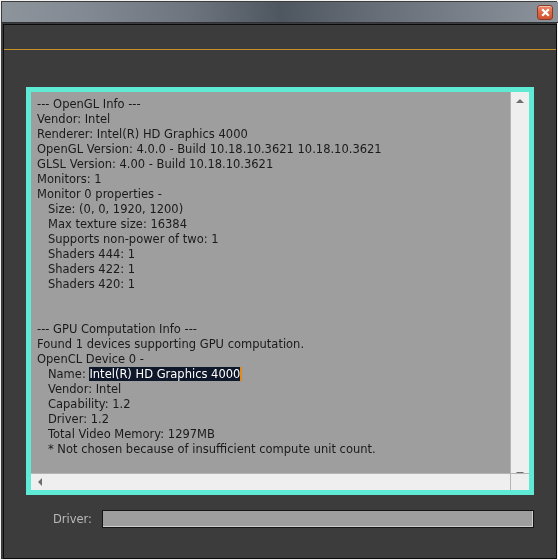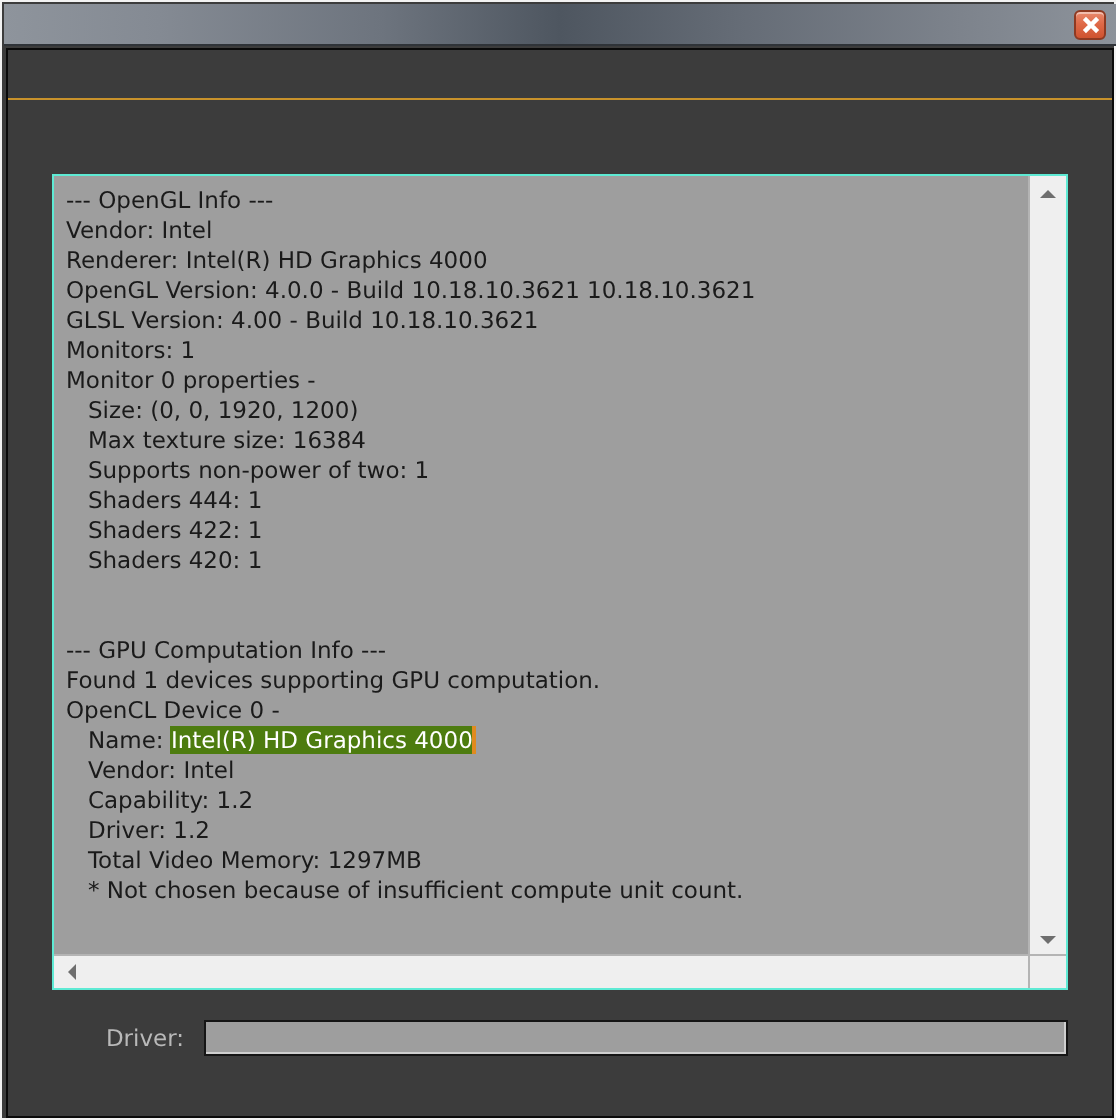--- a/index.html
+++ b/index.html
@@ -161,7 +161,7 @@
     left: 22px; top: 37px;
     width: 508px; height: 408px;
     box-sizing: border-box;
-    border: 1px solid #5eead4;
+    border: 5px solid #5eead4;
     background: #9e9e9e;
     overflow: hidden;
   }

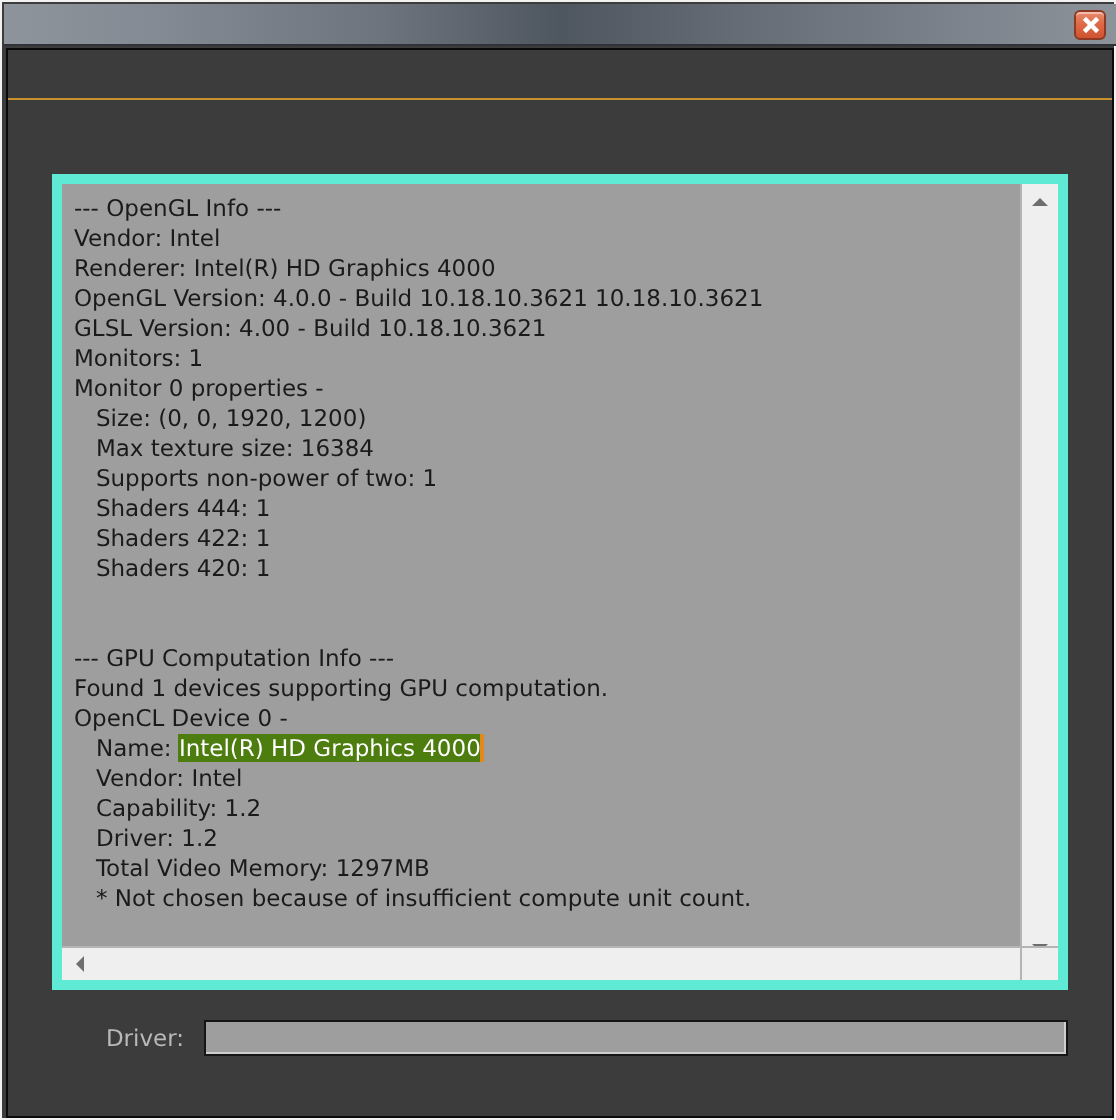--- a/index.html
+++ b/index.html
@@ -182,7 +182,7 @@
   }
   #console-text .line { display: block; height: 15px; }
   #console-text .sel {
-    background: #4d7c0f;
+    background: #0f172a;
     color: #ffffff;
     border-right: 2px solid #e08a1e;
     padding-right: 0;

